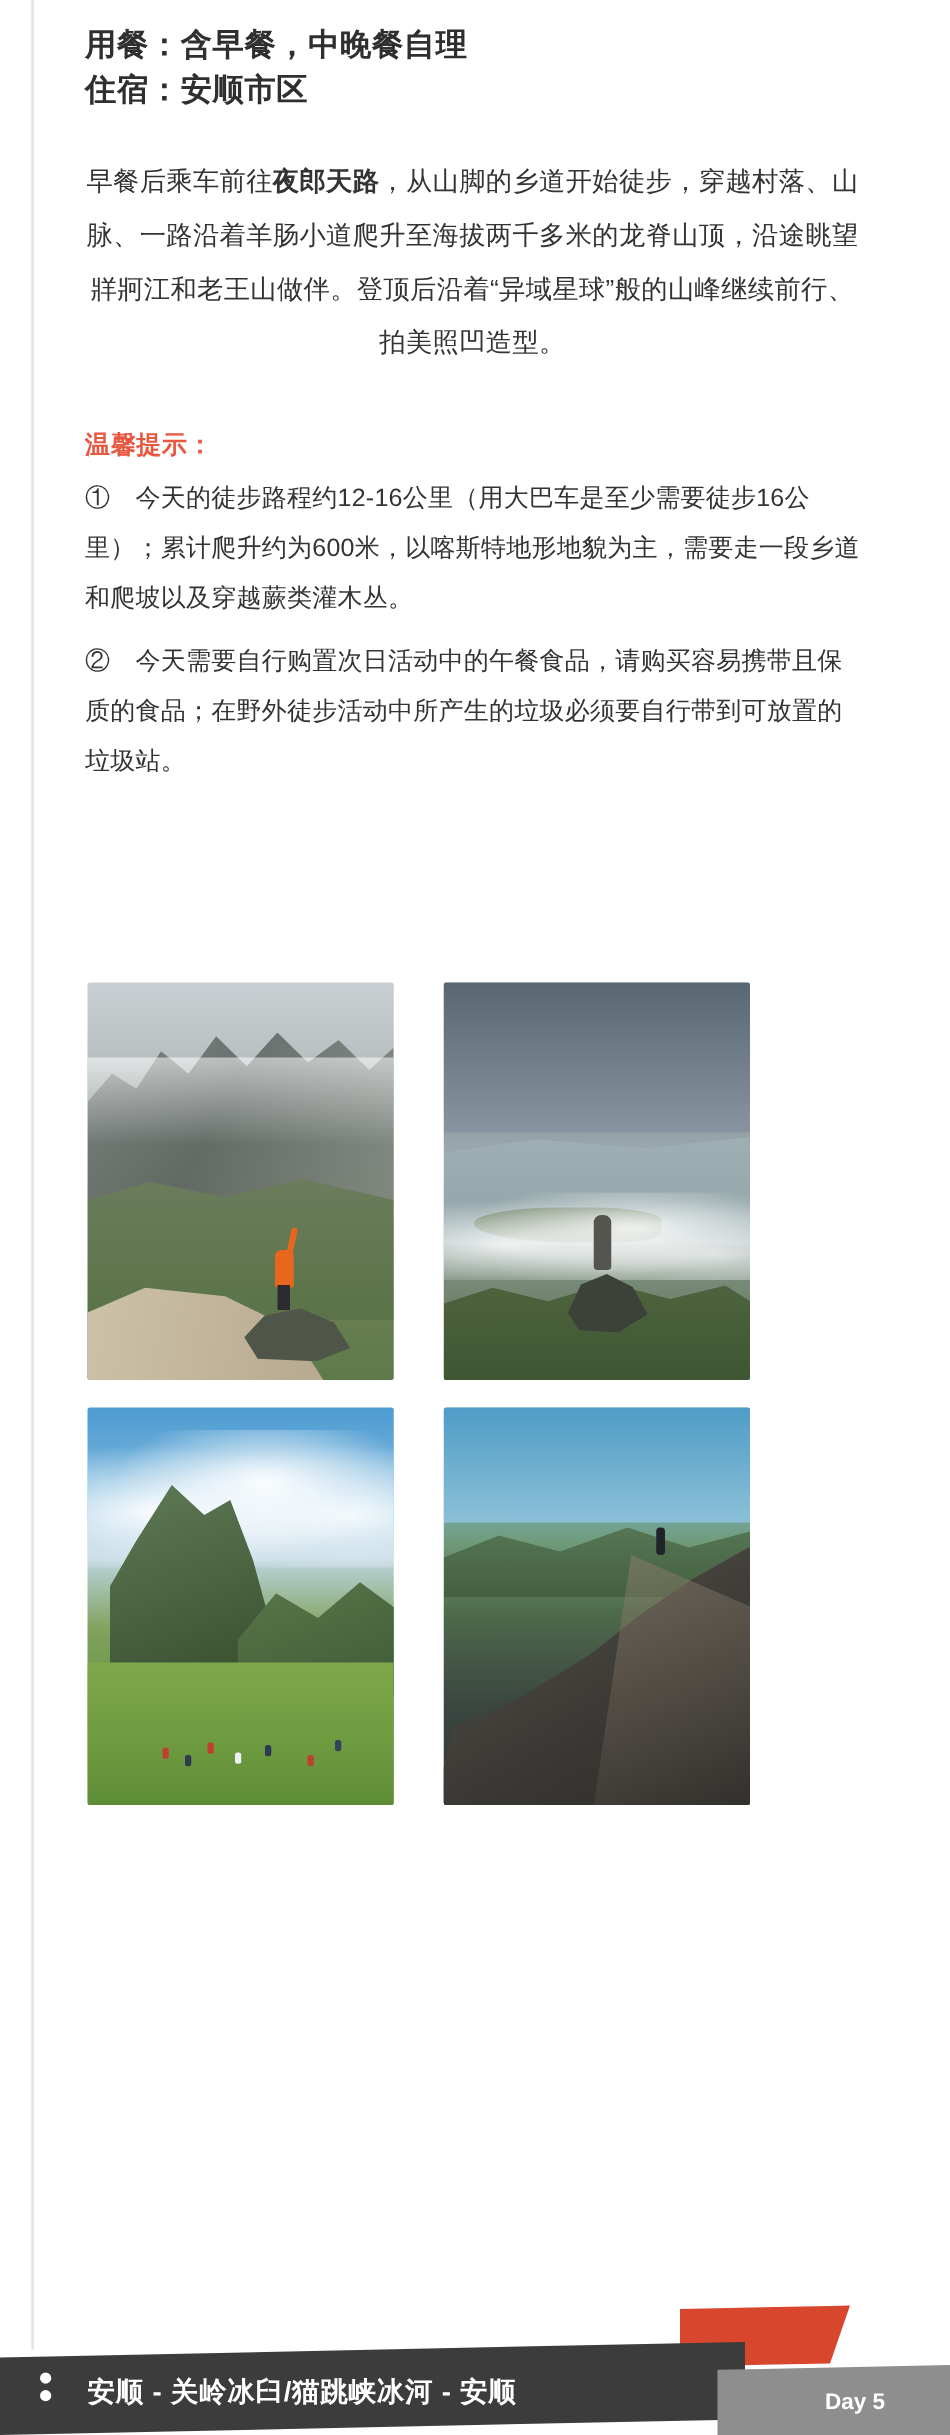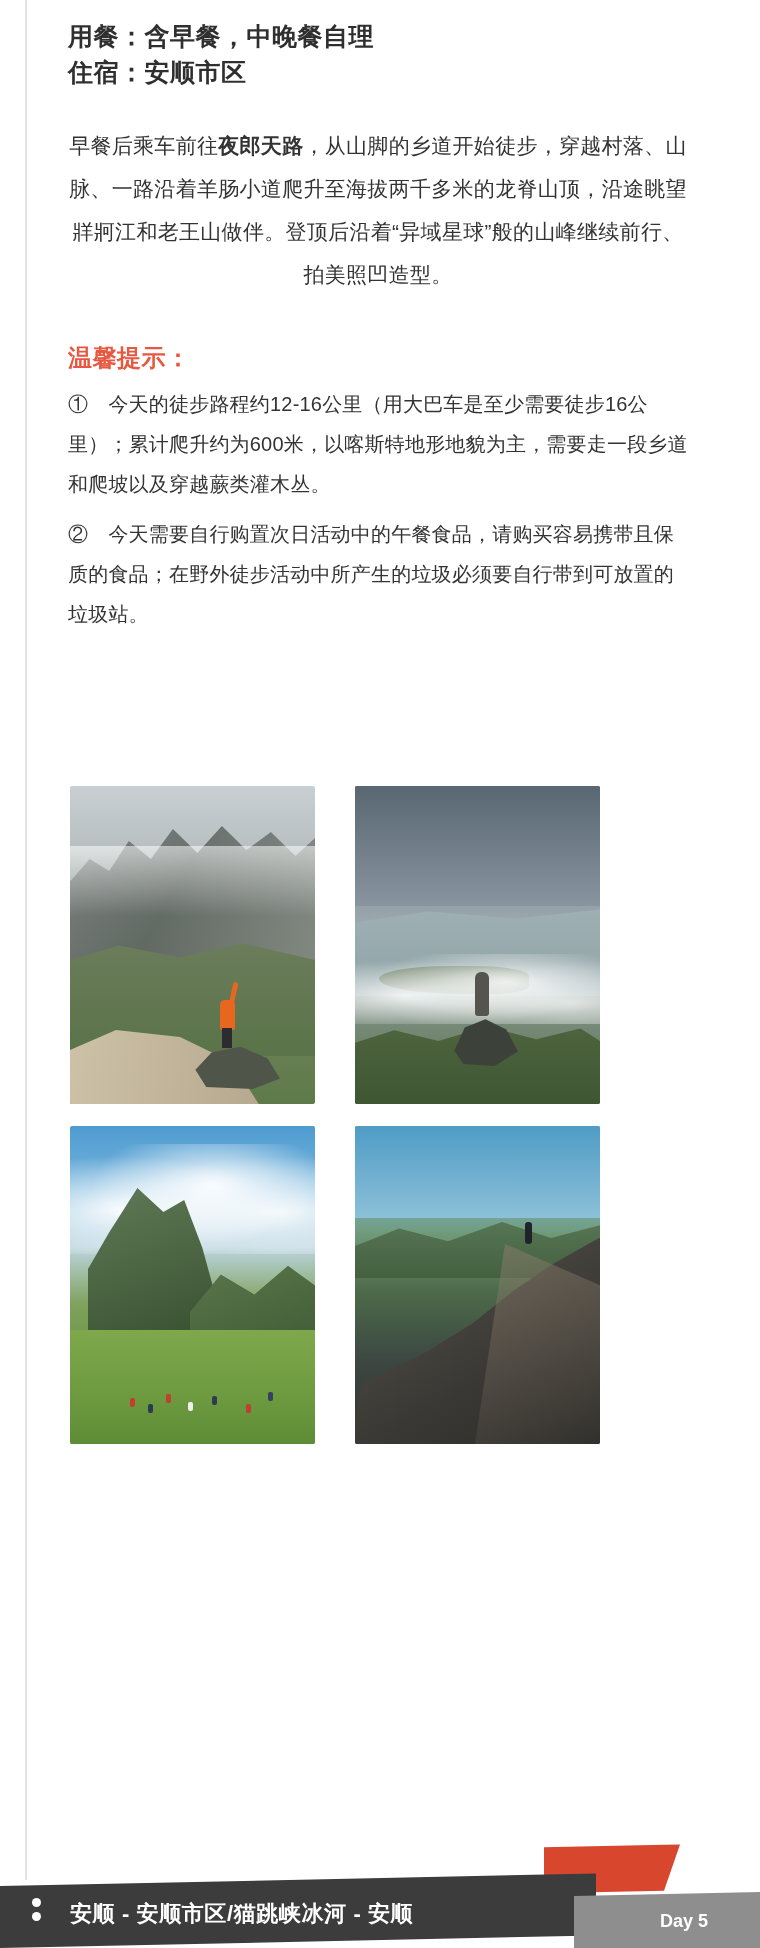--- a/index.html
+++ b/index.html
@@ -59,7 +59,7 @@
   }
   .tips-title {
     color: #e8573f;
-    font-size: 24px;
+    font-size: 20px;
     font-weight: bold;
     margin-top: 46px;
     letter-spacing: 0.5px;

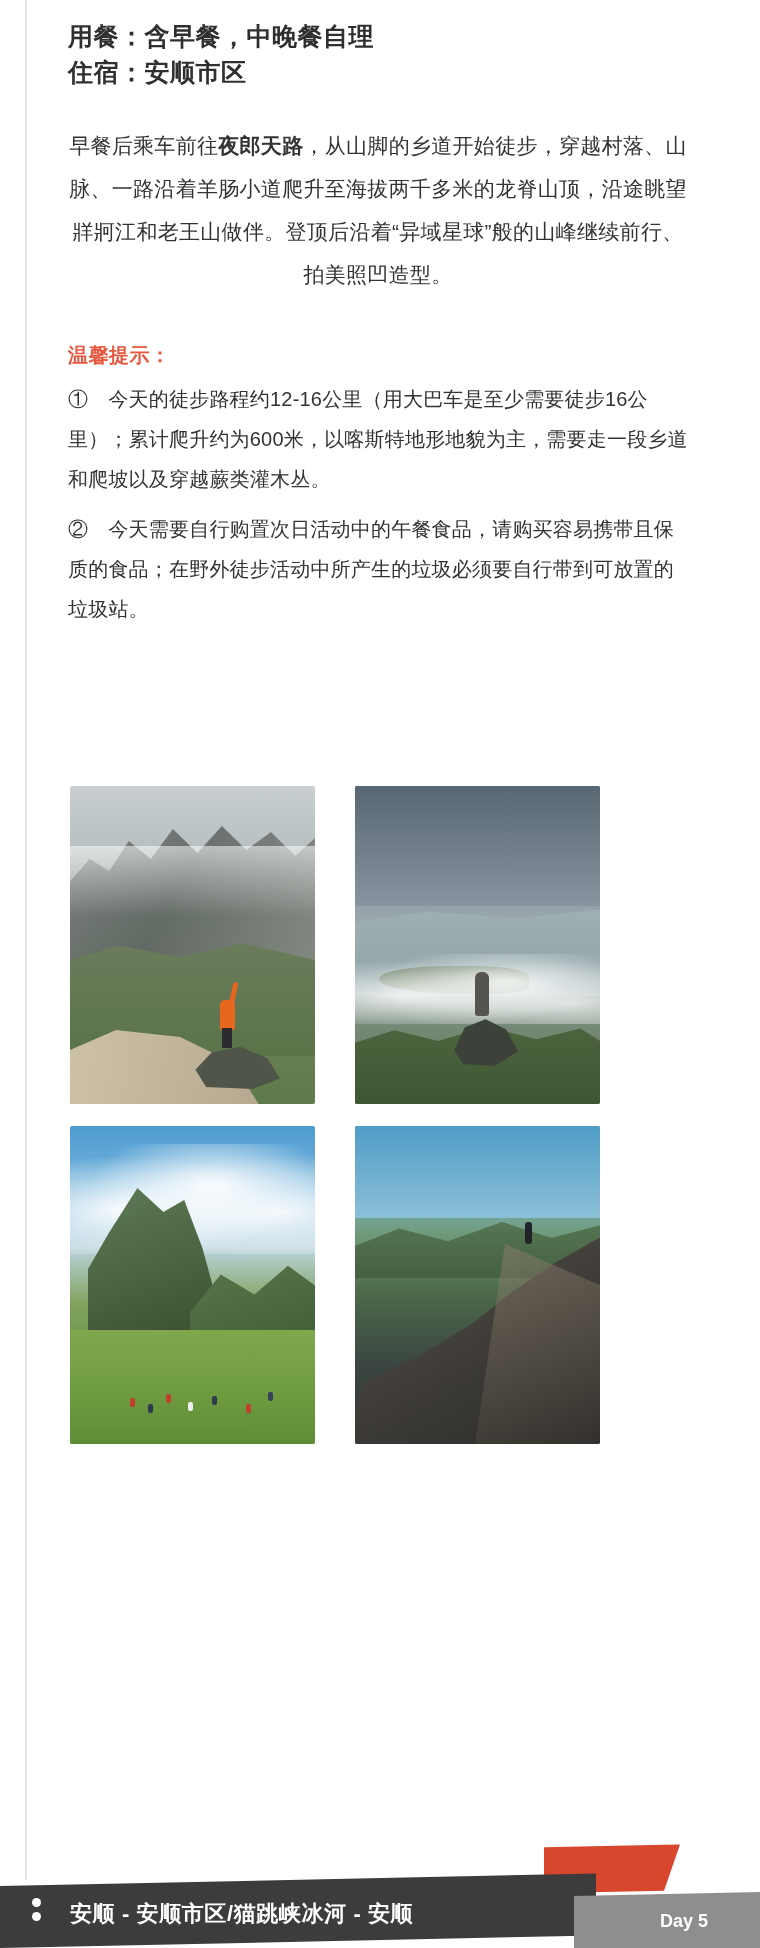--- a/index.html
+++ b/index.html
@@ -386,7 +386,7 @@
         <i></i>
         <i></i>
       </div>
-    <div class="ribbon-text">安顺 - 安顺市区/猫跳峡冰河 - 安顺</div>
+    <div class="ribbon-text">安顺 - 关岭冰臼/猫跳峡冰河 - 安顺</div>
     <div class="day-tab"></div>
     <div class="day-text">Day 5</div>
   </div>

